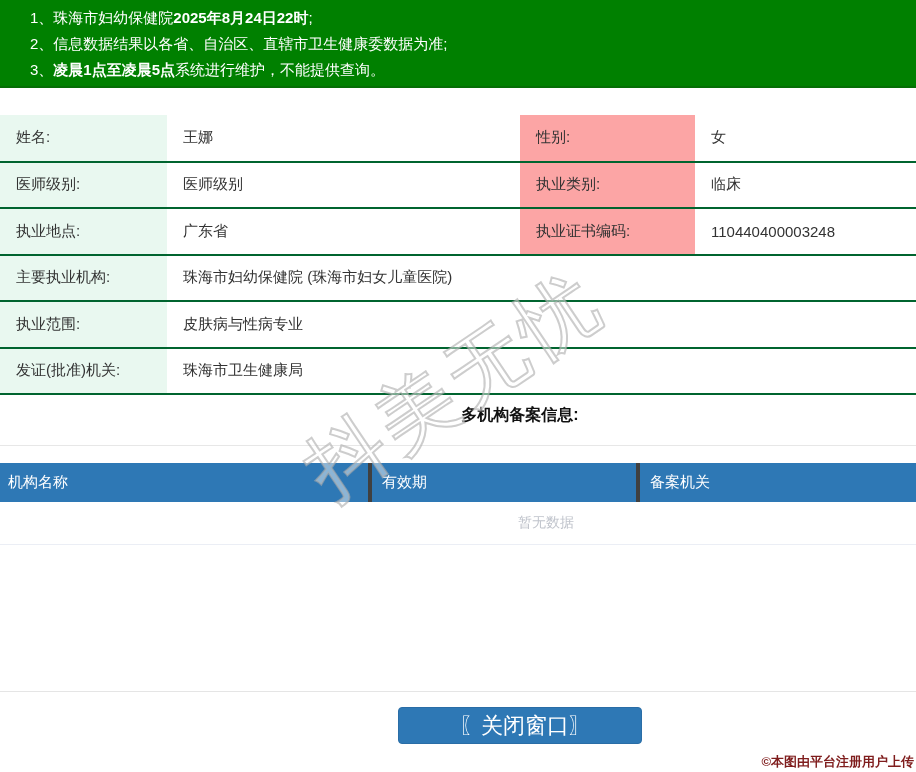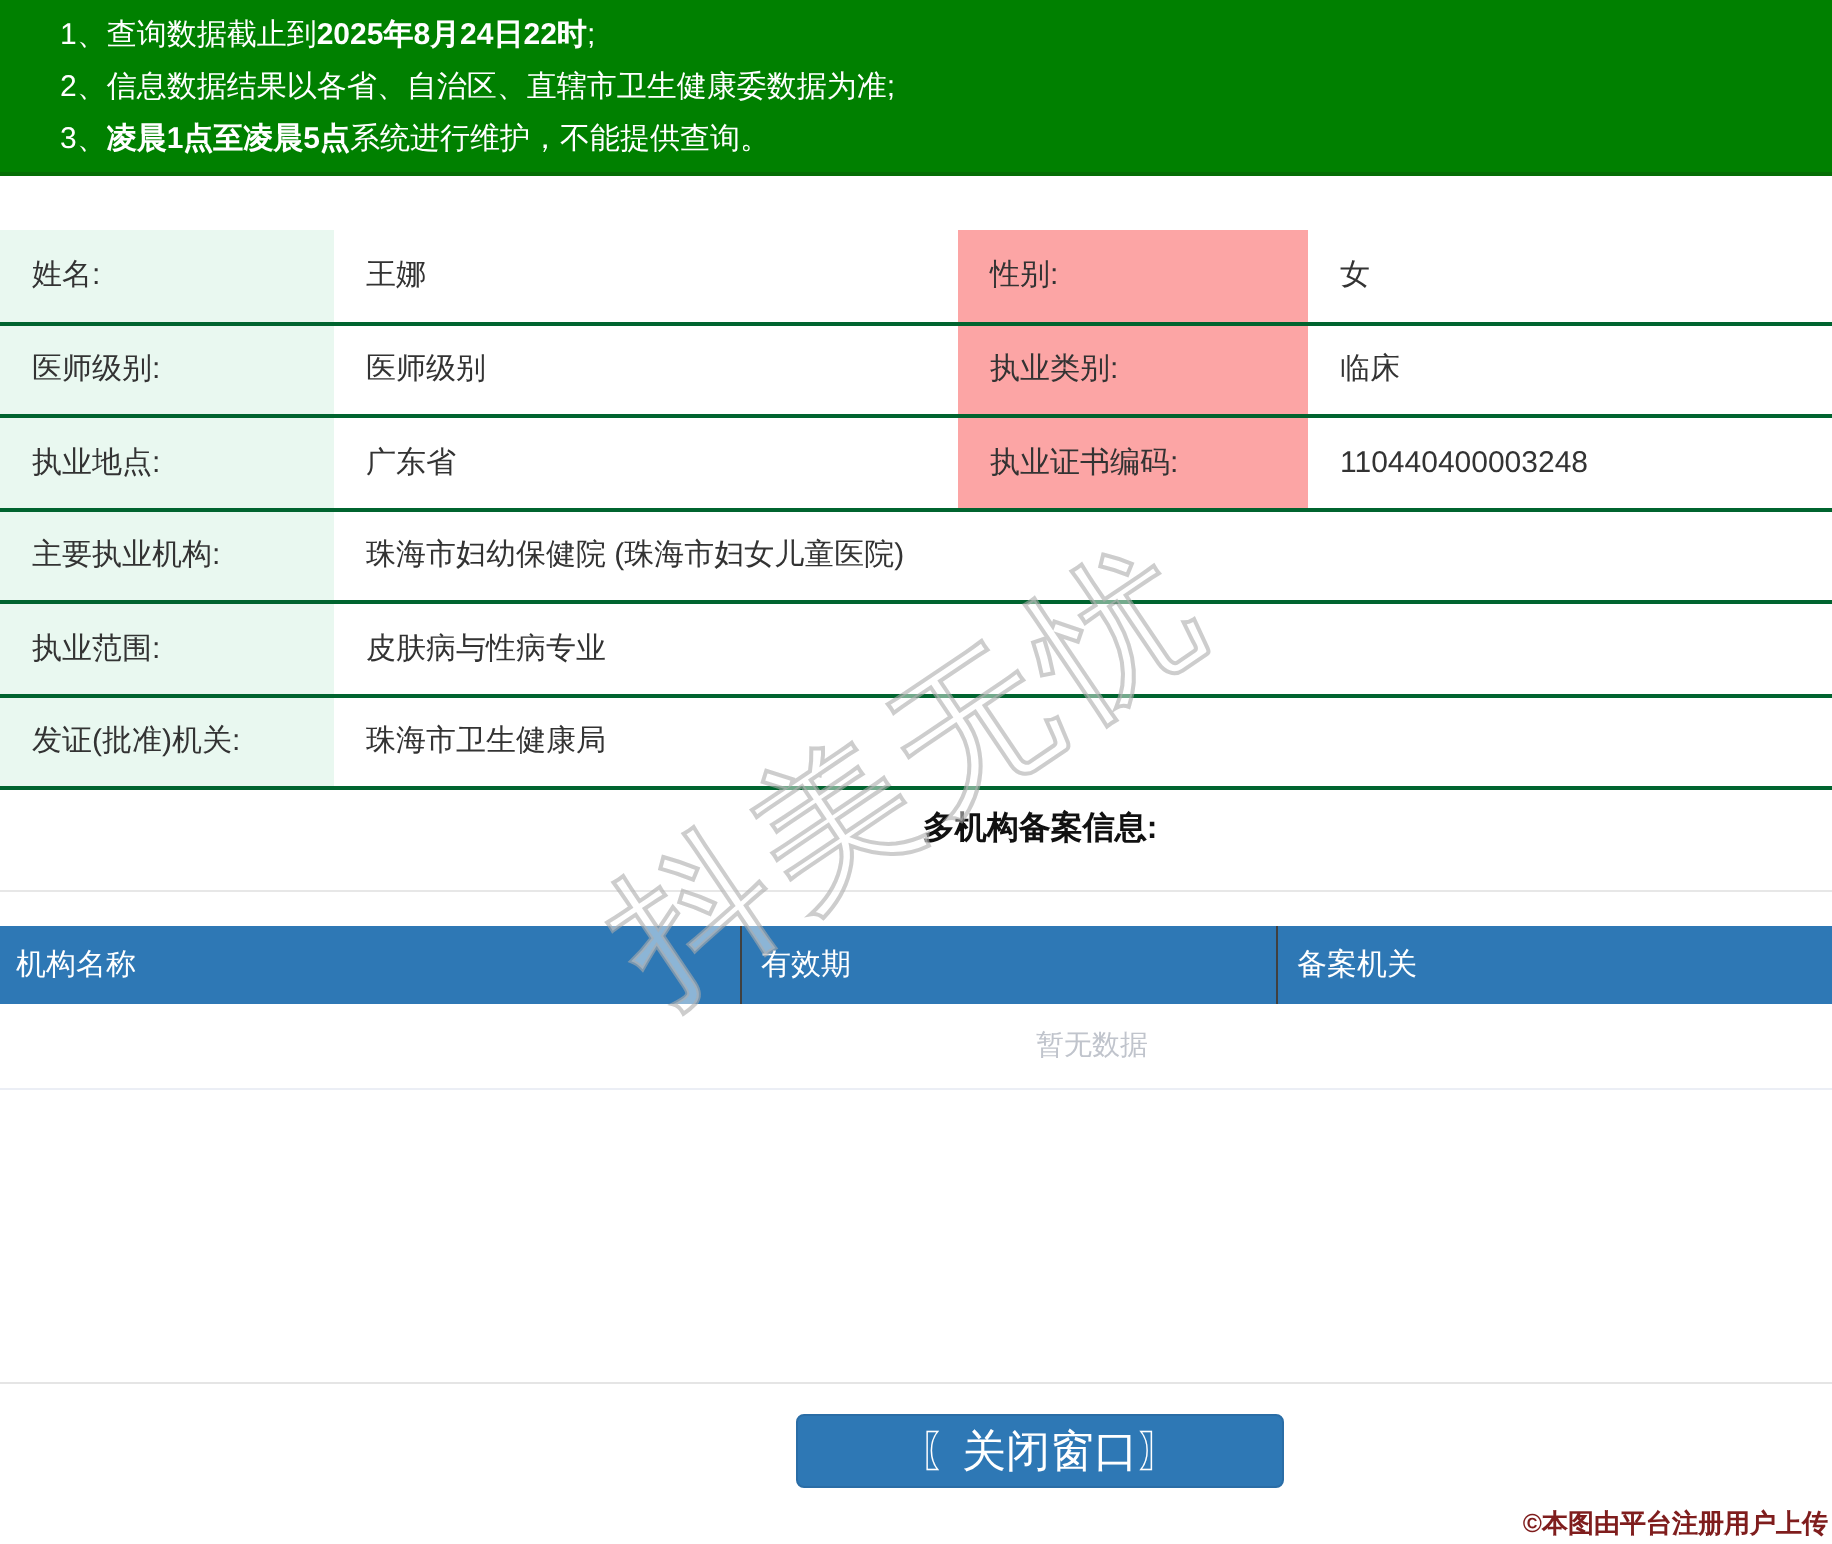--- a/index.html
+++ b/index.html
@@ -135,7 +135,7 @@
 <div class="page">
 
   <div class="banner">
-    <div class="notice-line"><span>1、</span><span>查询数据截止到</span><b>2025年8月24日22时</b><span>;</span></div>
+    <div class="notice-line"><span>1、</span><span>珠海市妇幼保健院</span><b>2025年8月24日22时</b><span>;</span></div>
     <div class="notice-line"><span>2、</span><span>信息数据结果以各省、自治区、直辖市卫生健康委数据为准;</span><b></b><span></span></div>
     <div class="notice-line"><span>3、</span><span></span><b>凌晨1点至凌晨5点</b><span>系统进行维护，不能提供查询。</span></div>
   </div>

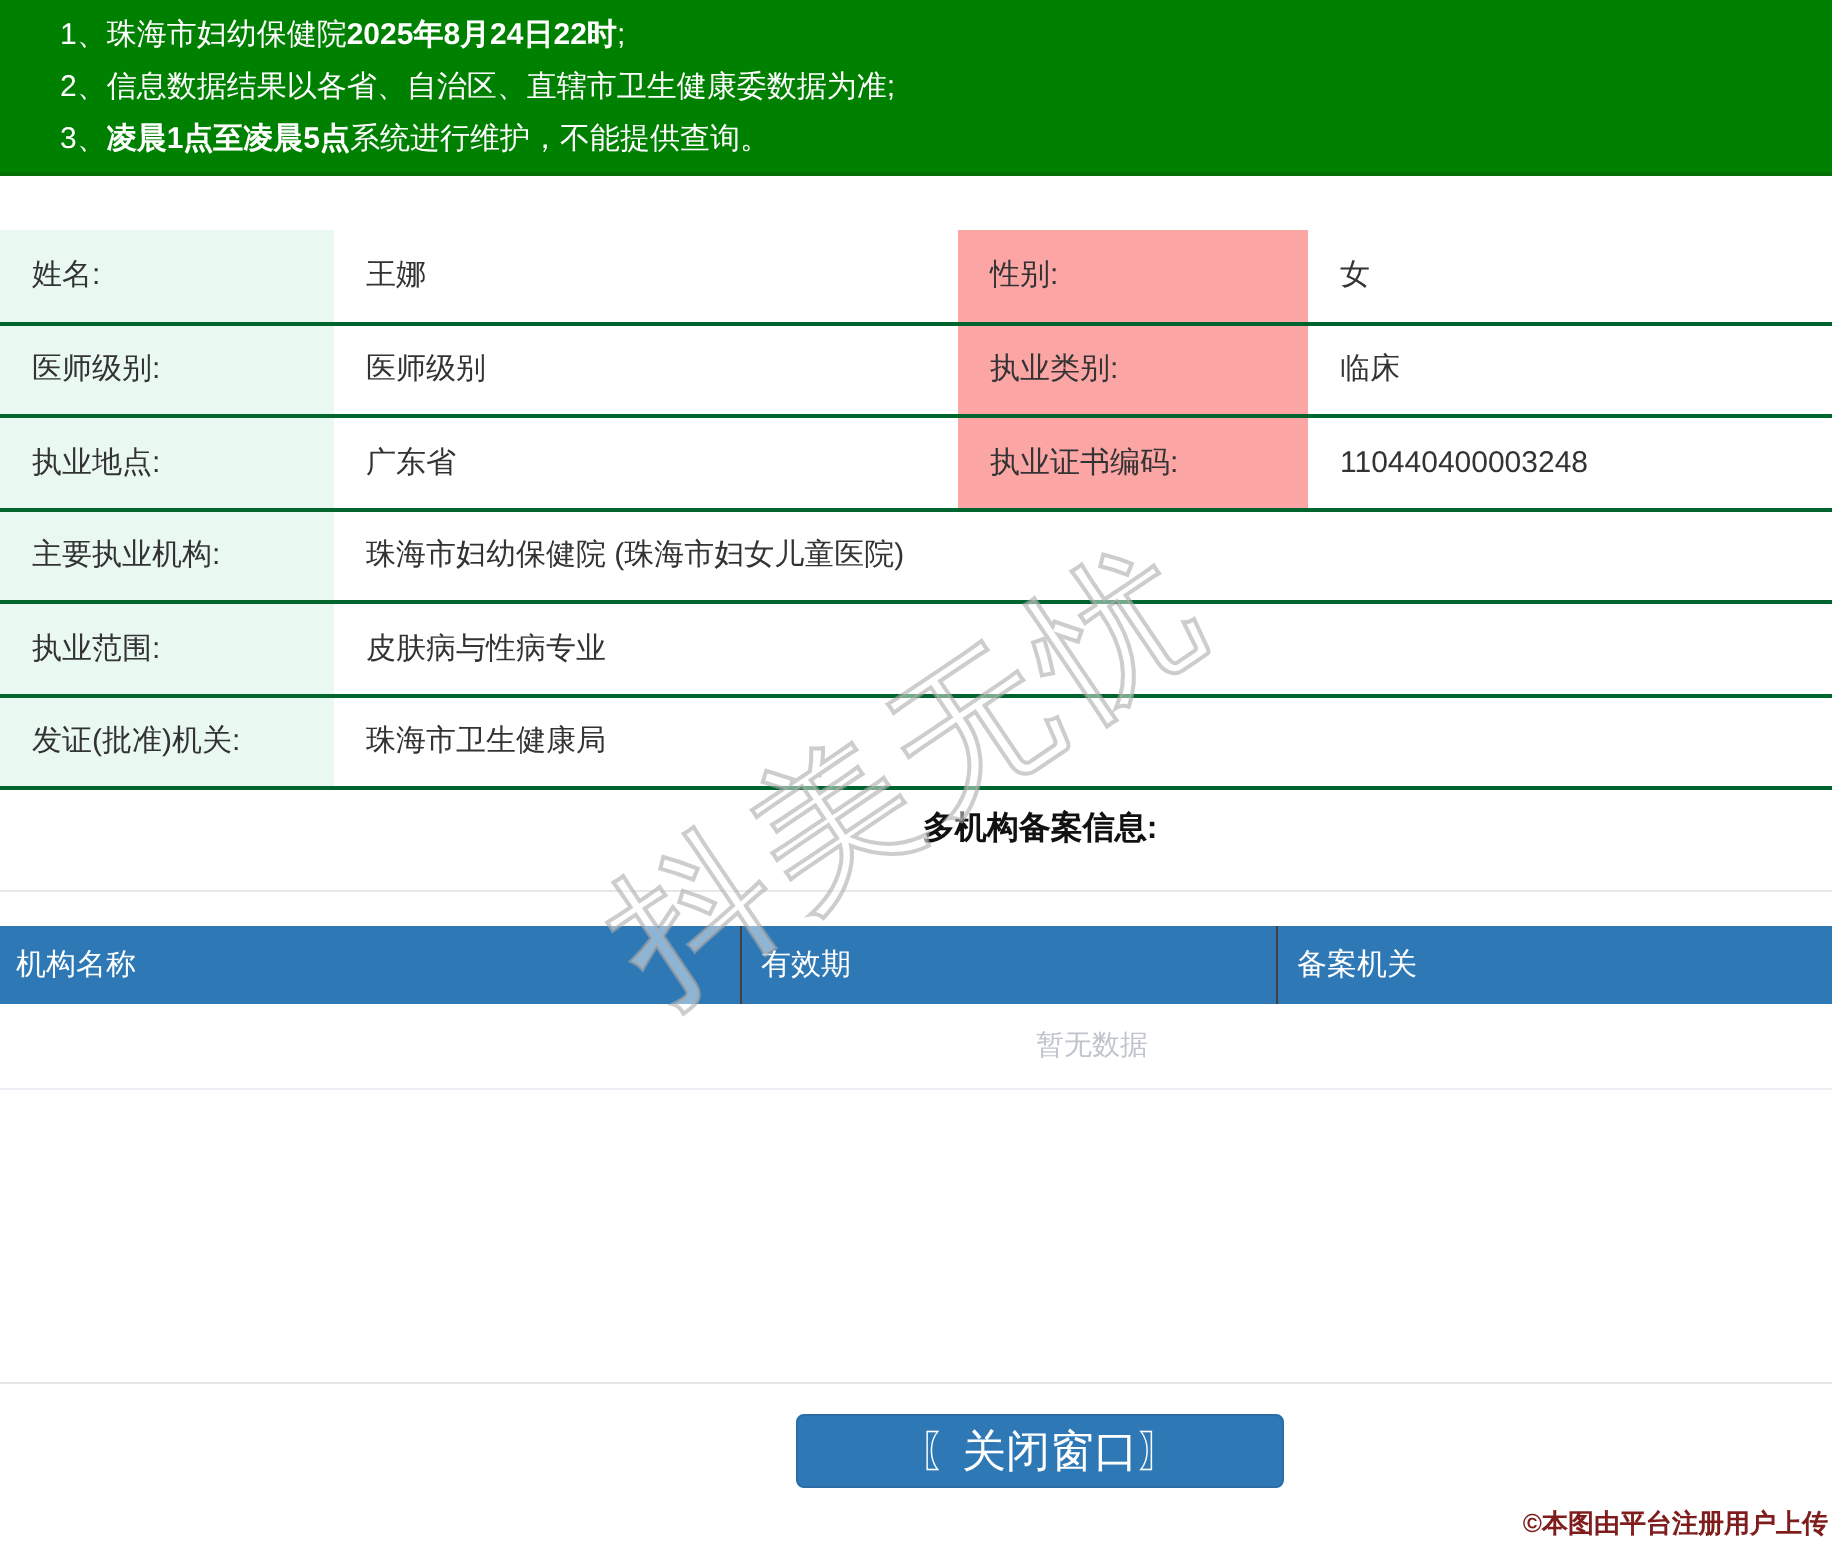--- a/index.html
+++ b/index.html
@@ -39,7 +39,7 @@
     padding-left:16px;
   }
   td.lbl1 { width:167px; background:#e9f8f0; padding-left:7px; }
-  td.val1 { width:312px; padding-left:16px; }
+  td.val1 { width:353px; padding-left:16px; }
   td.lbl2 { width:175px; background:#fca5a5; padding-left:15px; }
   td.val2 { padding-left:12px; }
 

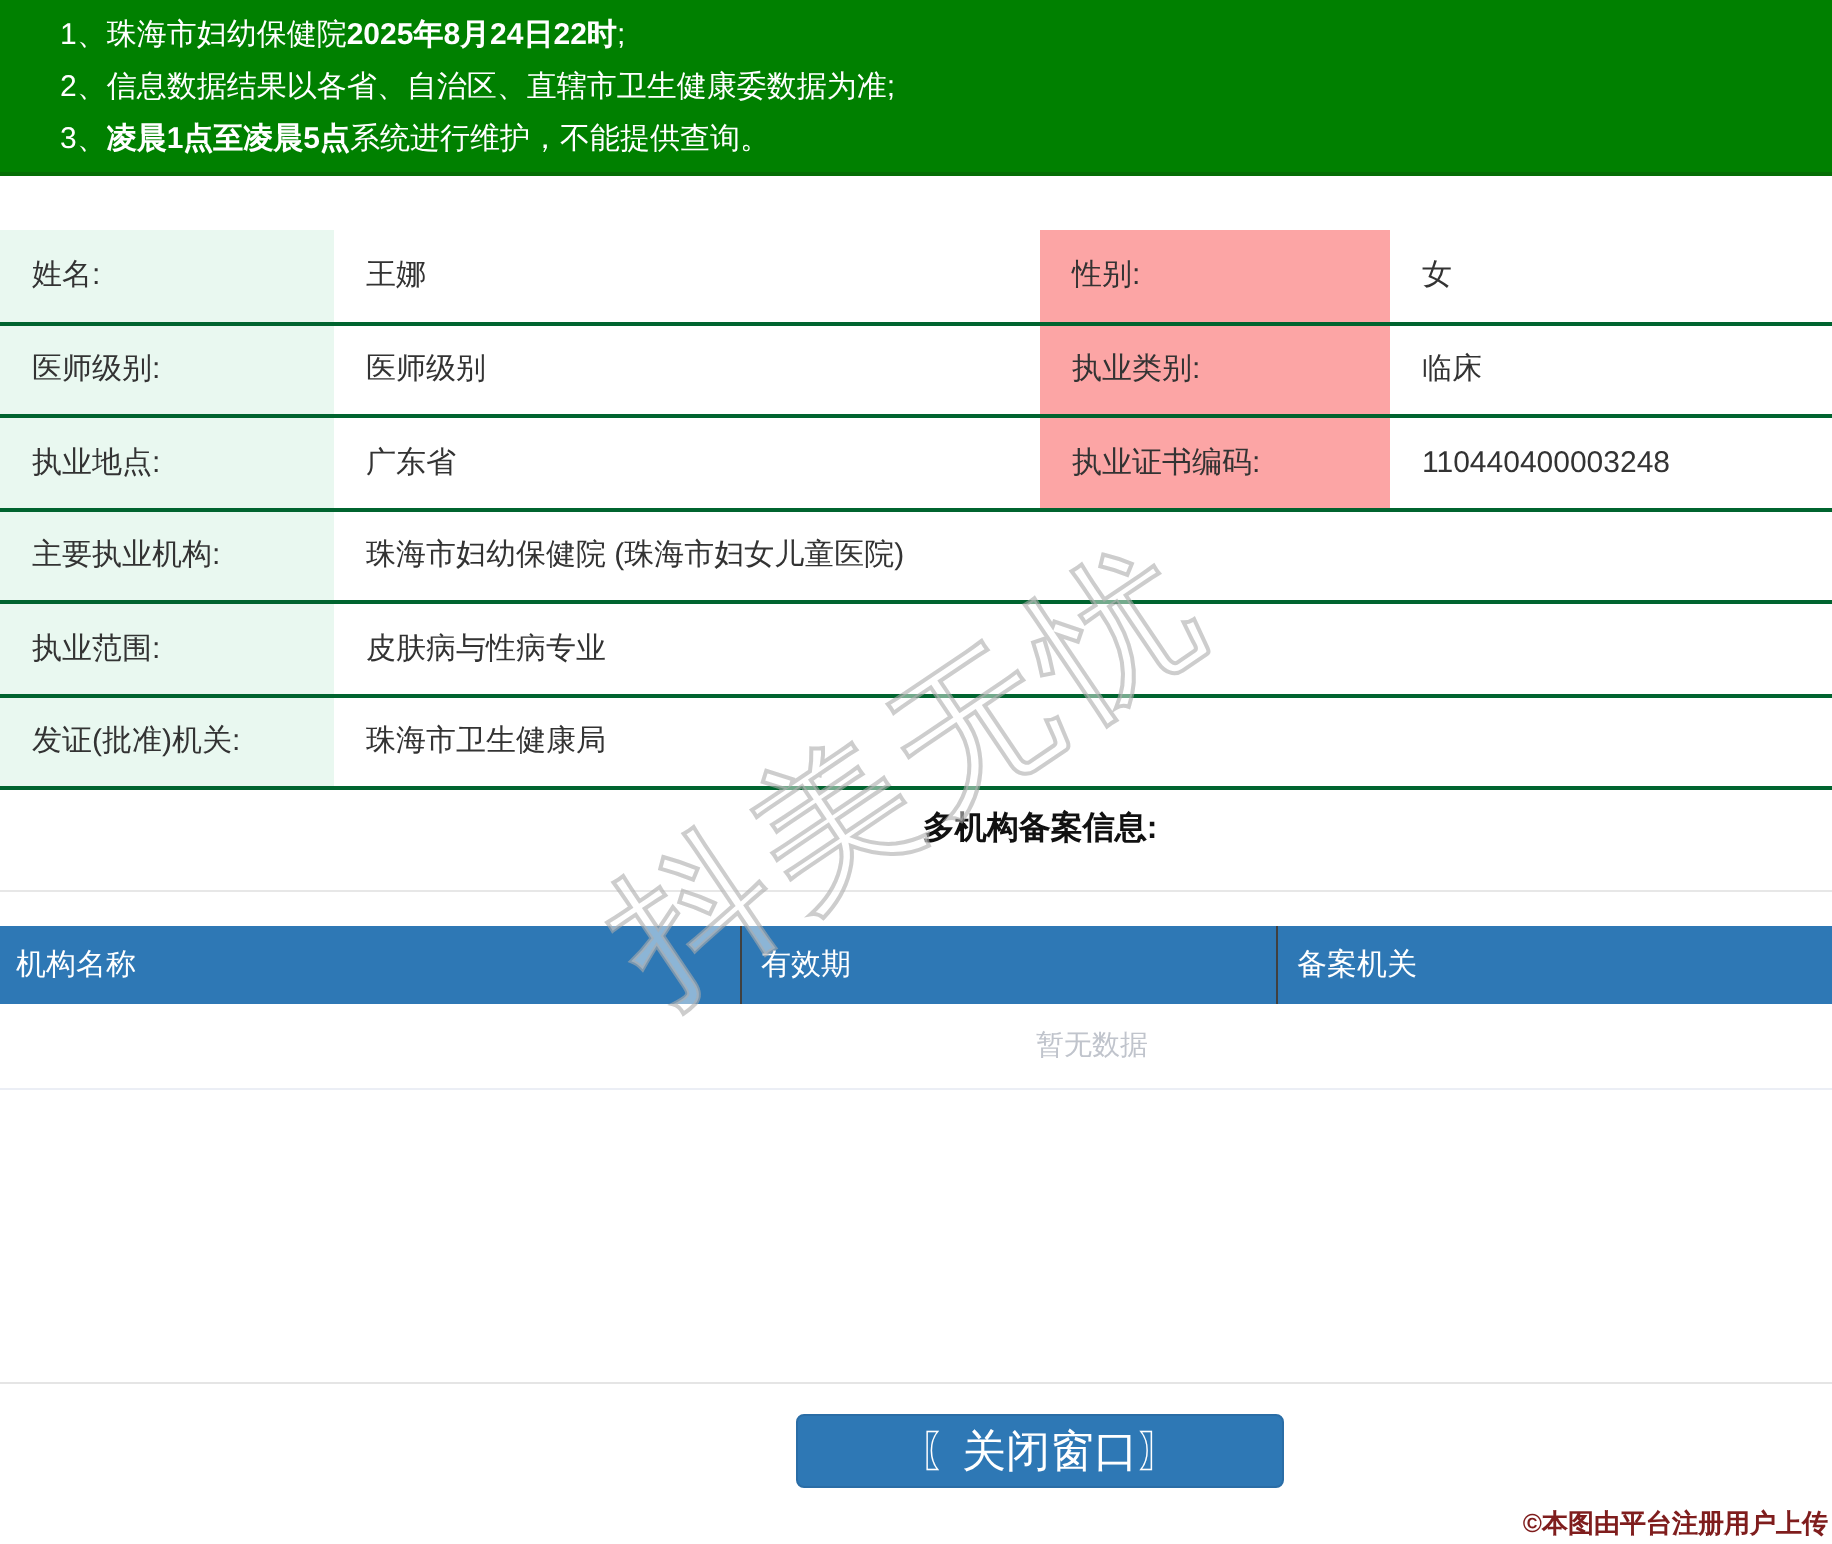--- a/index.html
+++ b/index.html
@@ -72,7 +72,7 @@
     font-weight:normal;
     text-align:left;
     vertical-align:middle;
-    border-right:1px solid #404040;
+    border-right:4px solid #404040;
   }
   table.filing th:last-child { border-right:none; }
   th.col-name  { width:370px; padding-left:8px; }

